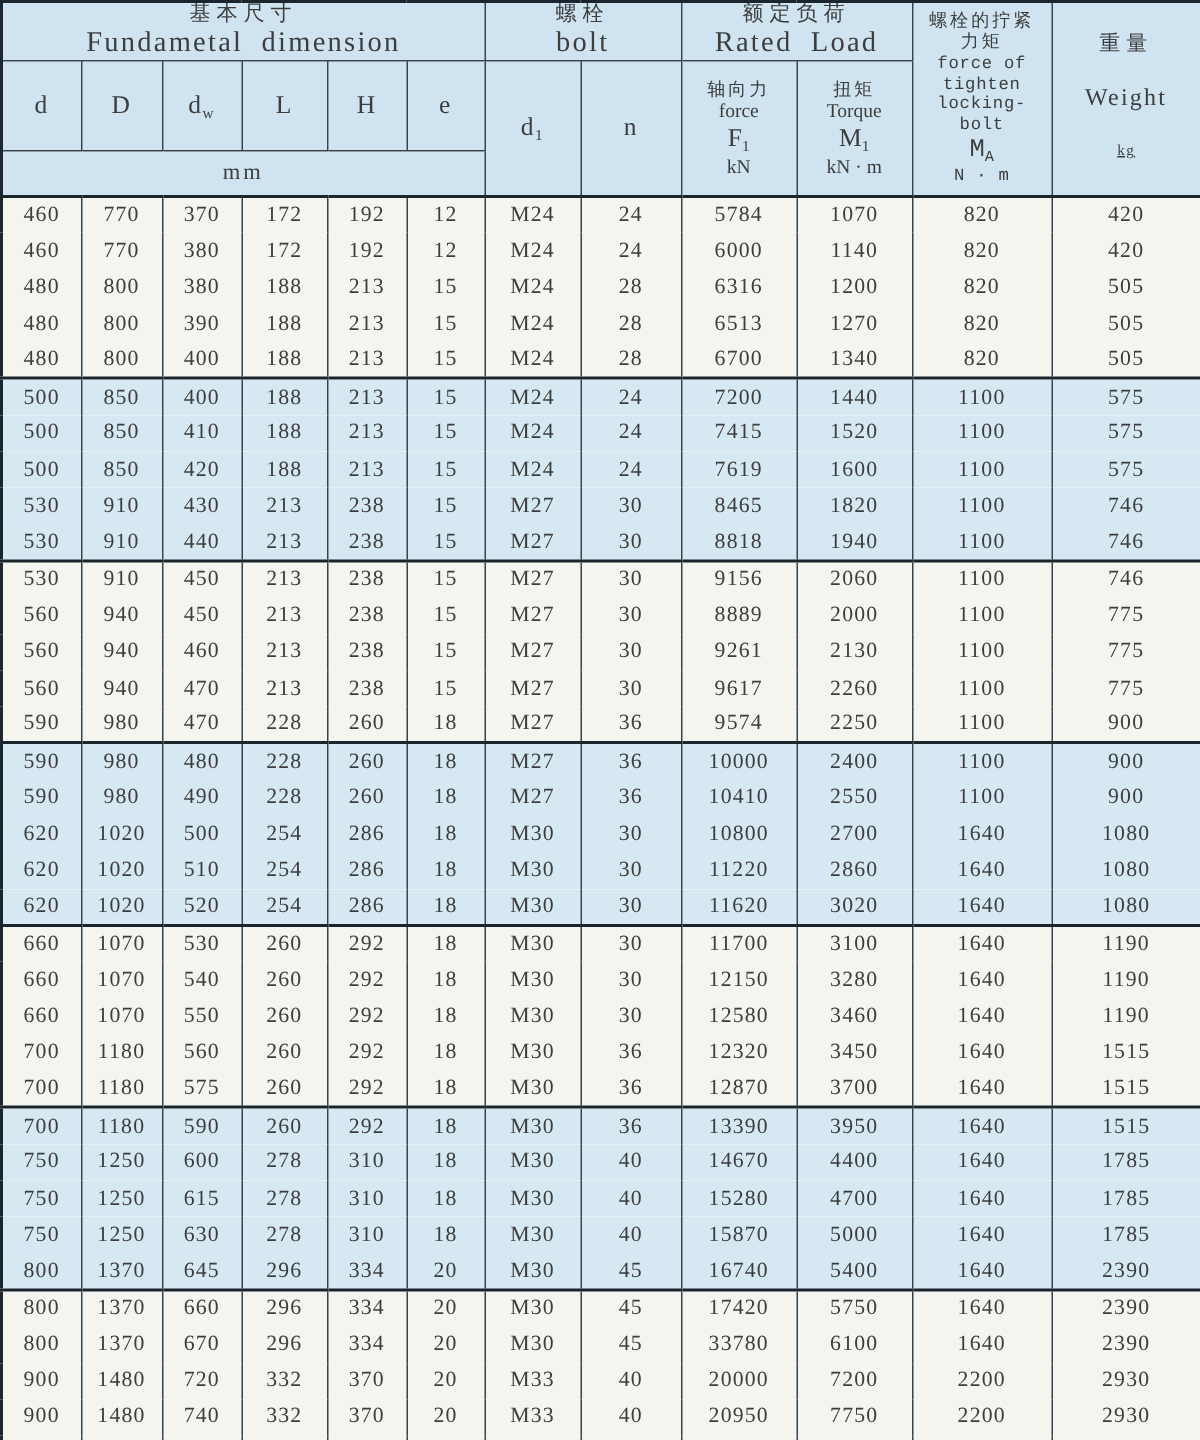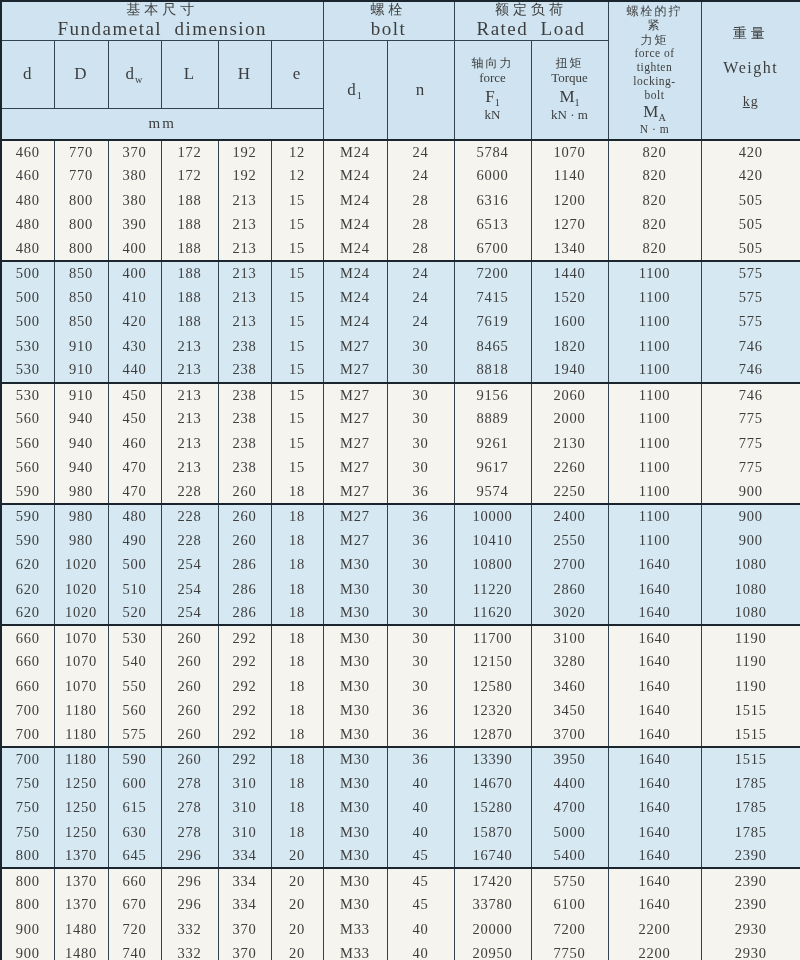--- a/index.html
+++ b/index.html
@@ -47,7 +47,7 @@
   sub { font-size: 0.6em; vertical-align: -0.35em; line-height: 0; }
   th.unit-mm { font-size: 15px; letter-spacing: 2px; }
   th.stack { line-height: 1.25; font-size: 13px; }
-  th.ma-cell { line-height: 1.18; padding: 2px 16px; }
+  th.ma-cell { line-height: 1.18; padding: 2px 4px; font-family: Liberation Mono, monospace; }
   th.weight-cell { padding: 12px; }
   .weight-flex {
     height: 104px; display: flex; flex-direction: column;

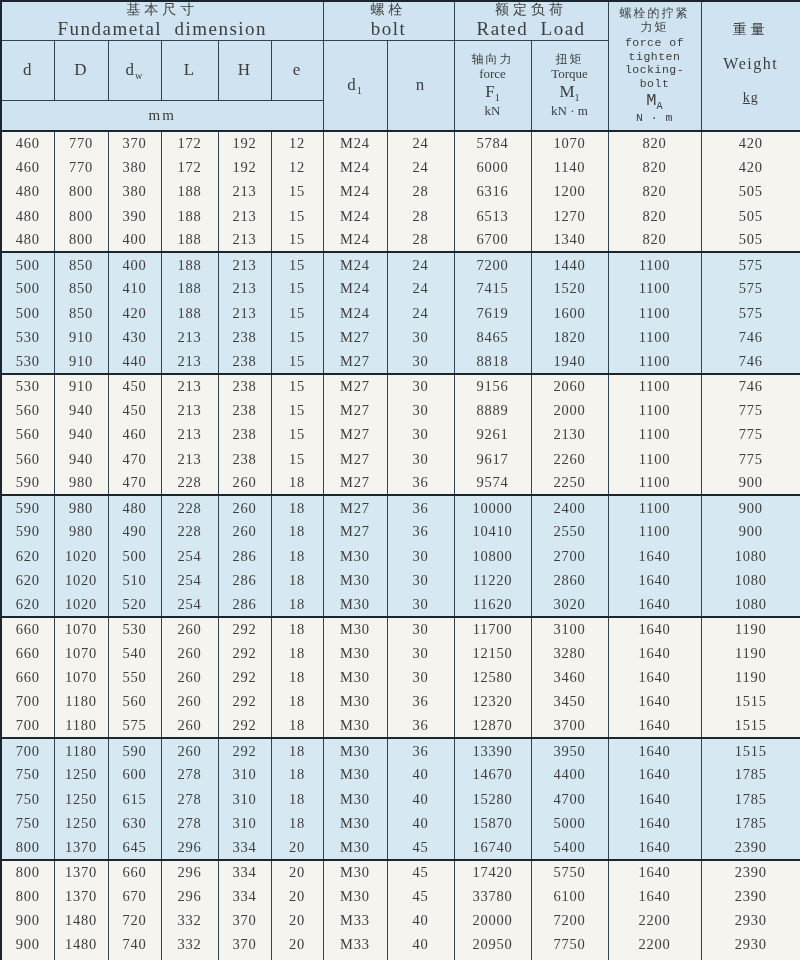--- a/index.html
+++ b/index.html
@@ -55,7 +55,7 @@
     padding: 8px 0 12px 0;
   }
   .weight-flex .en { font-size: 16px; }
-  .weight-flex .unit { font-size: 14px; letter-spacing: 1px; text-decoration: underline; }
+  .weight-flex .unit { font-size: 10px; letter-spacing: 1px; text-decoration: underline; }
   tbody td {
     font-size: 14.5px;
     letter-spacing: 0.8px;

